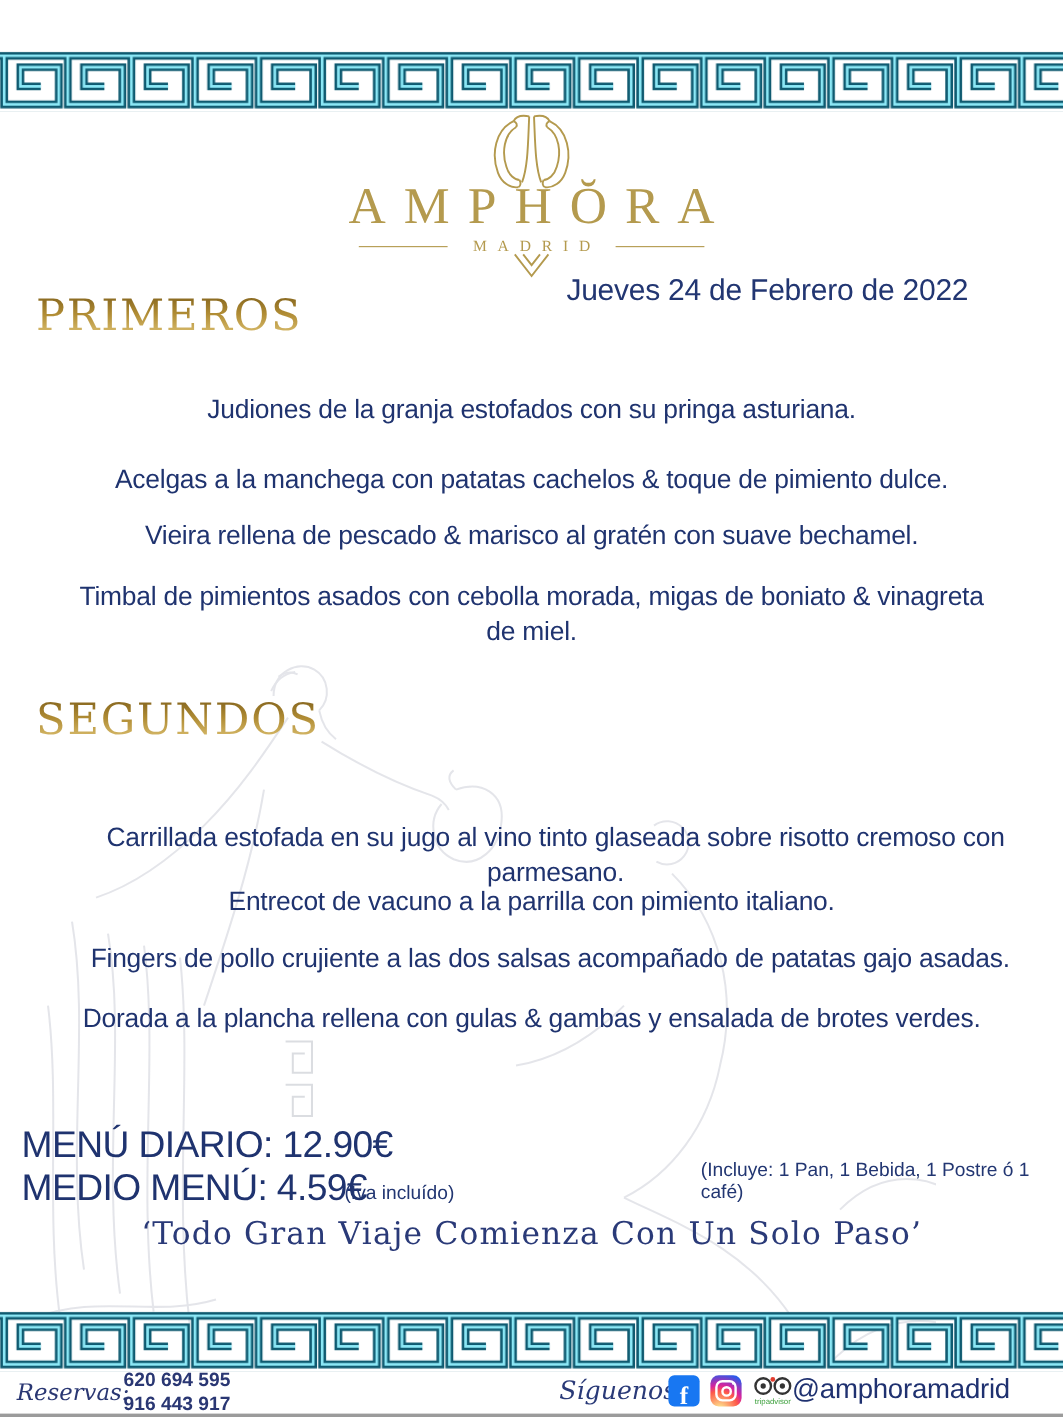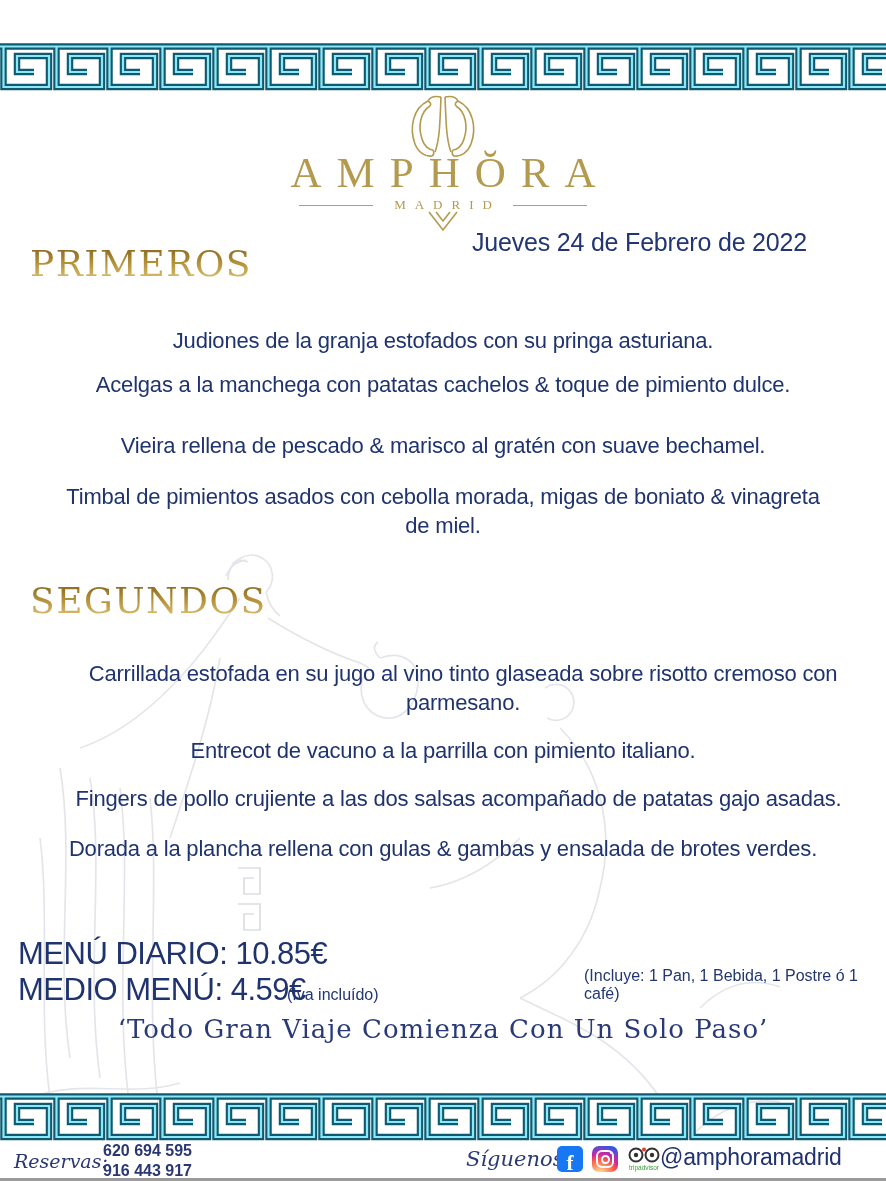--- a/index.html
+++ b/index.html
@@ -36,7 +36,7 @@
 
   .menu-line{position:absolute;left:0;right:0;text-align:center;font-size:22px;
       letter-spacing:-0.2px;color:#1f336f;line-height:1.32;}
-  .i1{top:304px;} .i2{top:348px;} .i3{top:409px;}
+  .i1{top:304px;} .i2{top:363px;} .i3{top:409px;}
   .i4{top:460px;} .i4 span{display:inline-block;max-width:770px;}
   .s1{top:637px;padding-left:40px;} .s1 span{display:inline-block;max-width:830px;}
   .s2{top:714px;} .s3{top:762px;padding-left:31px;} .s4{top:812px;}

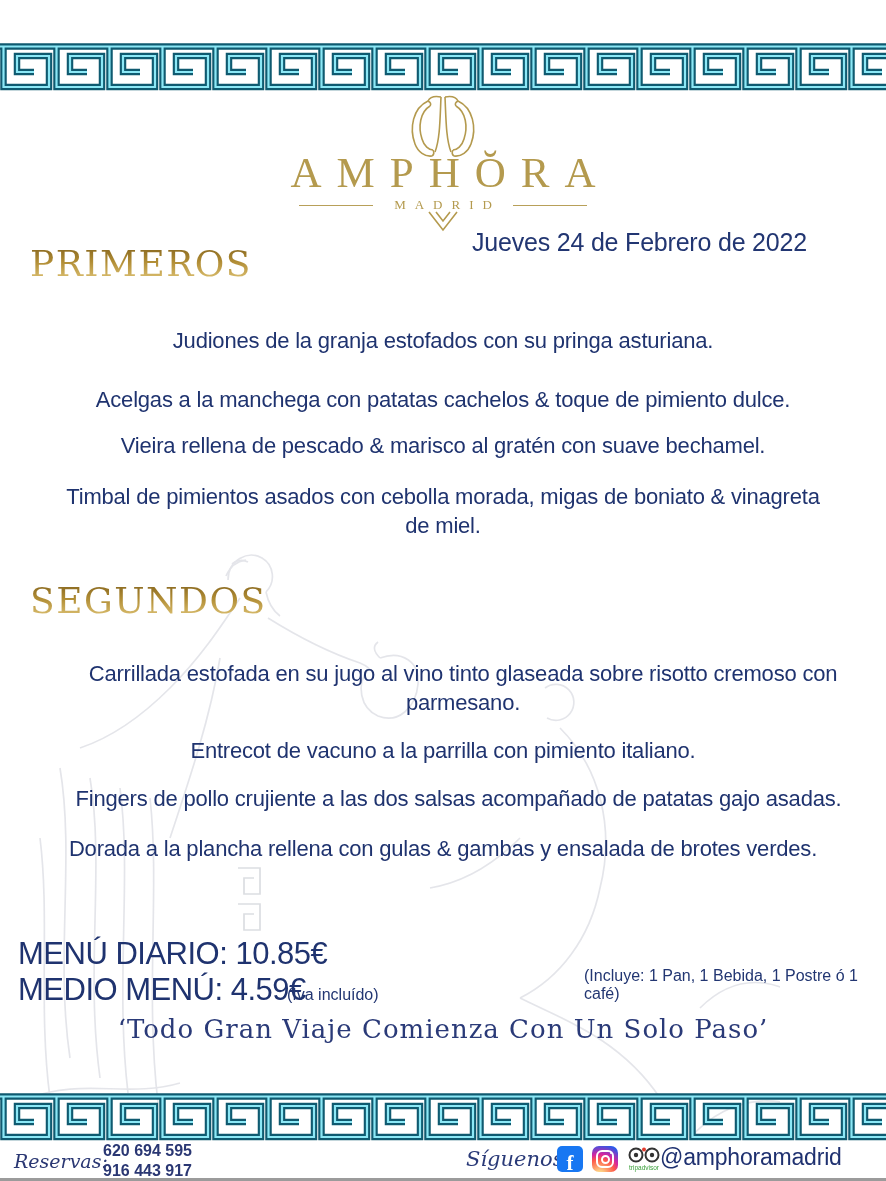--- a/index.html
+++ b/index.html
@@ -38,7 +38,7 @@
       letter-spacing:-0.2px;color:#1f336f;line-height:1.32;}
   .i1{top:304px;} .i2{top:363px;} .i3{top:409px;}
   .i4{top:460px;} .i4 span{display:inline-block;max-width:770px;}
-  .s1{top:637px;padding-left:40px;} .s1 span{display:inline-block;max-width:830px;}
+  .s1{top:661px;padding-left:40px;} .s1 span{display:inline-block;max-width:830px;}
   .s2{top:714px;} .s3{top:762px;padding-left:31px;} .s4{top:812px;}
 
   .price{position:absolute;left:18px;font-size:31px;color:#1f336f;letter-spacing:-0.5px;}

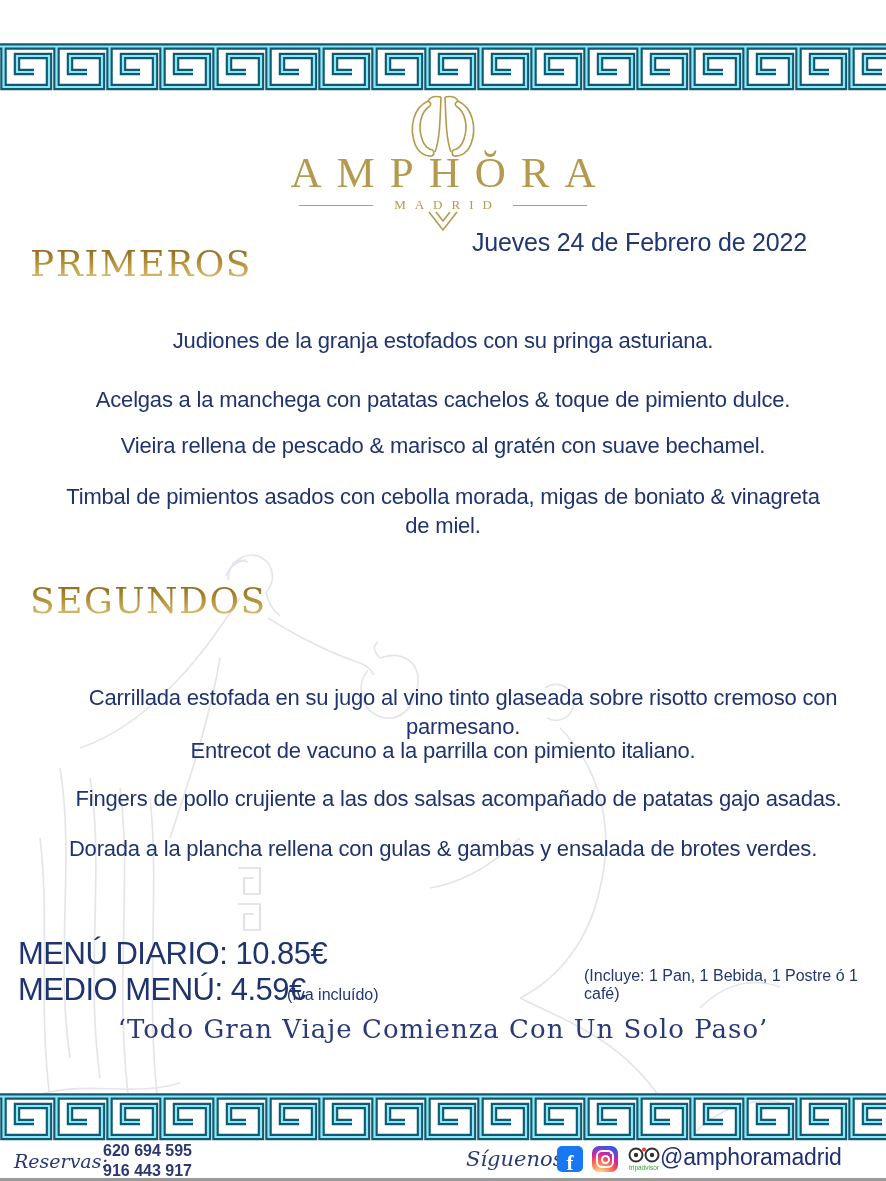--- a/index.html
+++ b/index.html
@@ -148,7 +148,7 @@
   <p class="menu-line s3">Fingers de pollo crujiente a las dos salsas acompañado de patatas gajo asadas.</p>
   <p class="menu-line s4">Dorada a la plancha rellena con gulas &amp; gambas y ensalada de brotes verdes.</p>
 
-  <div class="price price1">MENÚ DIARIO: 10.85€</div>
+  <div class="price price1">MENÚ DIARIO: 12.90€</div>
   <div class="price price2">MEDIO MENÚ: 4.59€</div>
   <div class="iva">(Iva incluído)</div>
   <div class="includes">(Incluye: 1 Pan, 1 Bebida, 1 Postre ó 1 café)</div>

